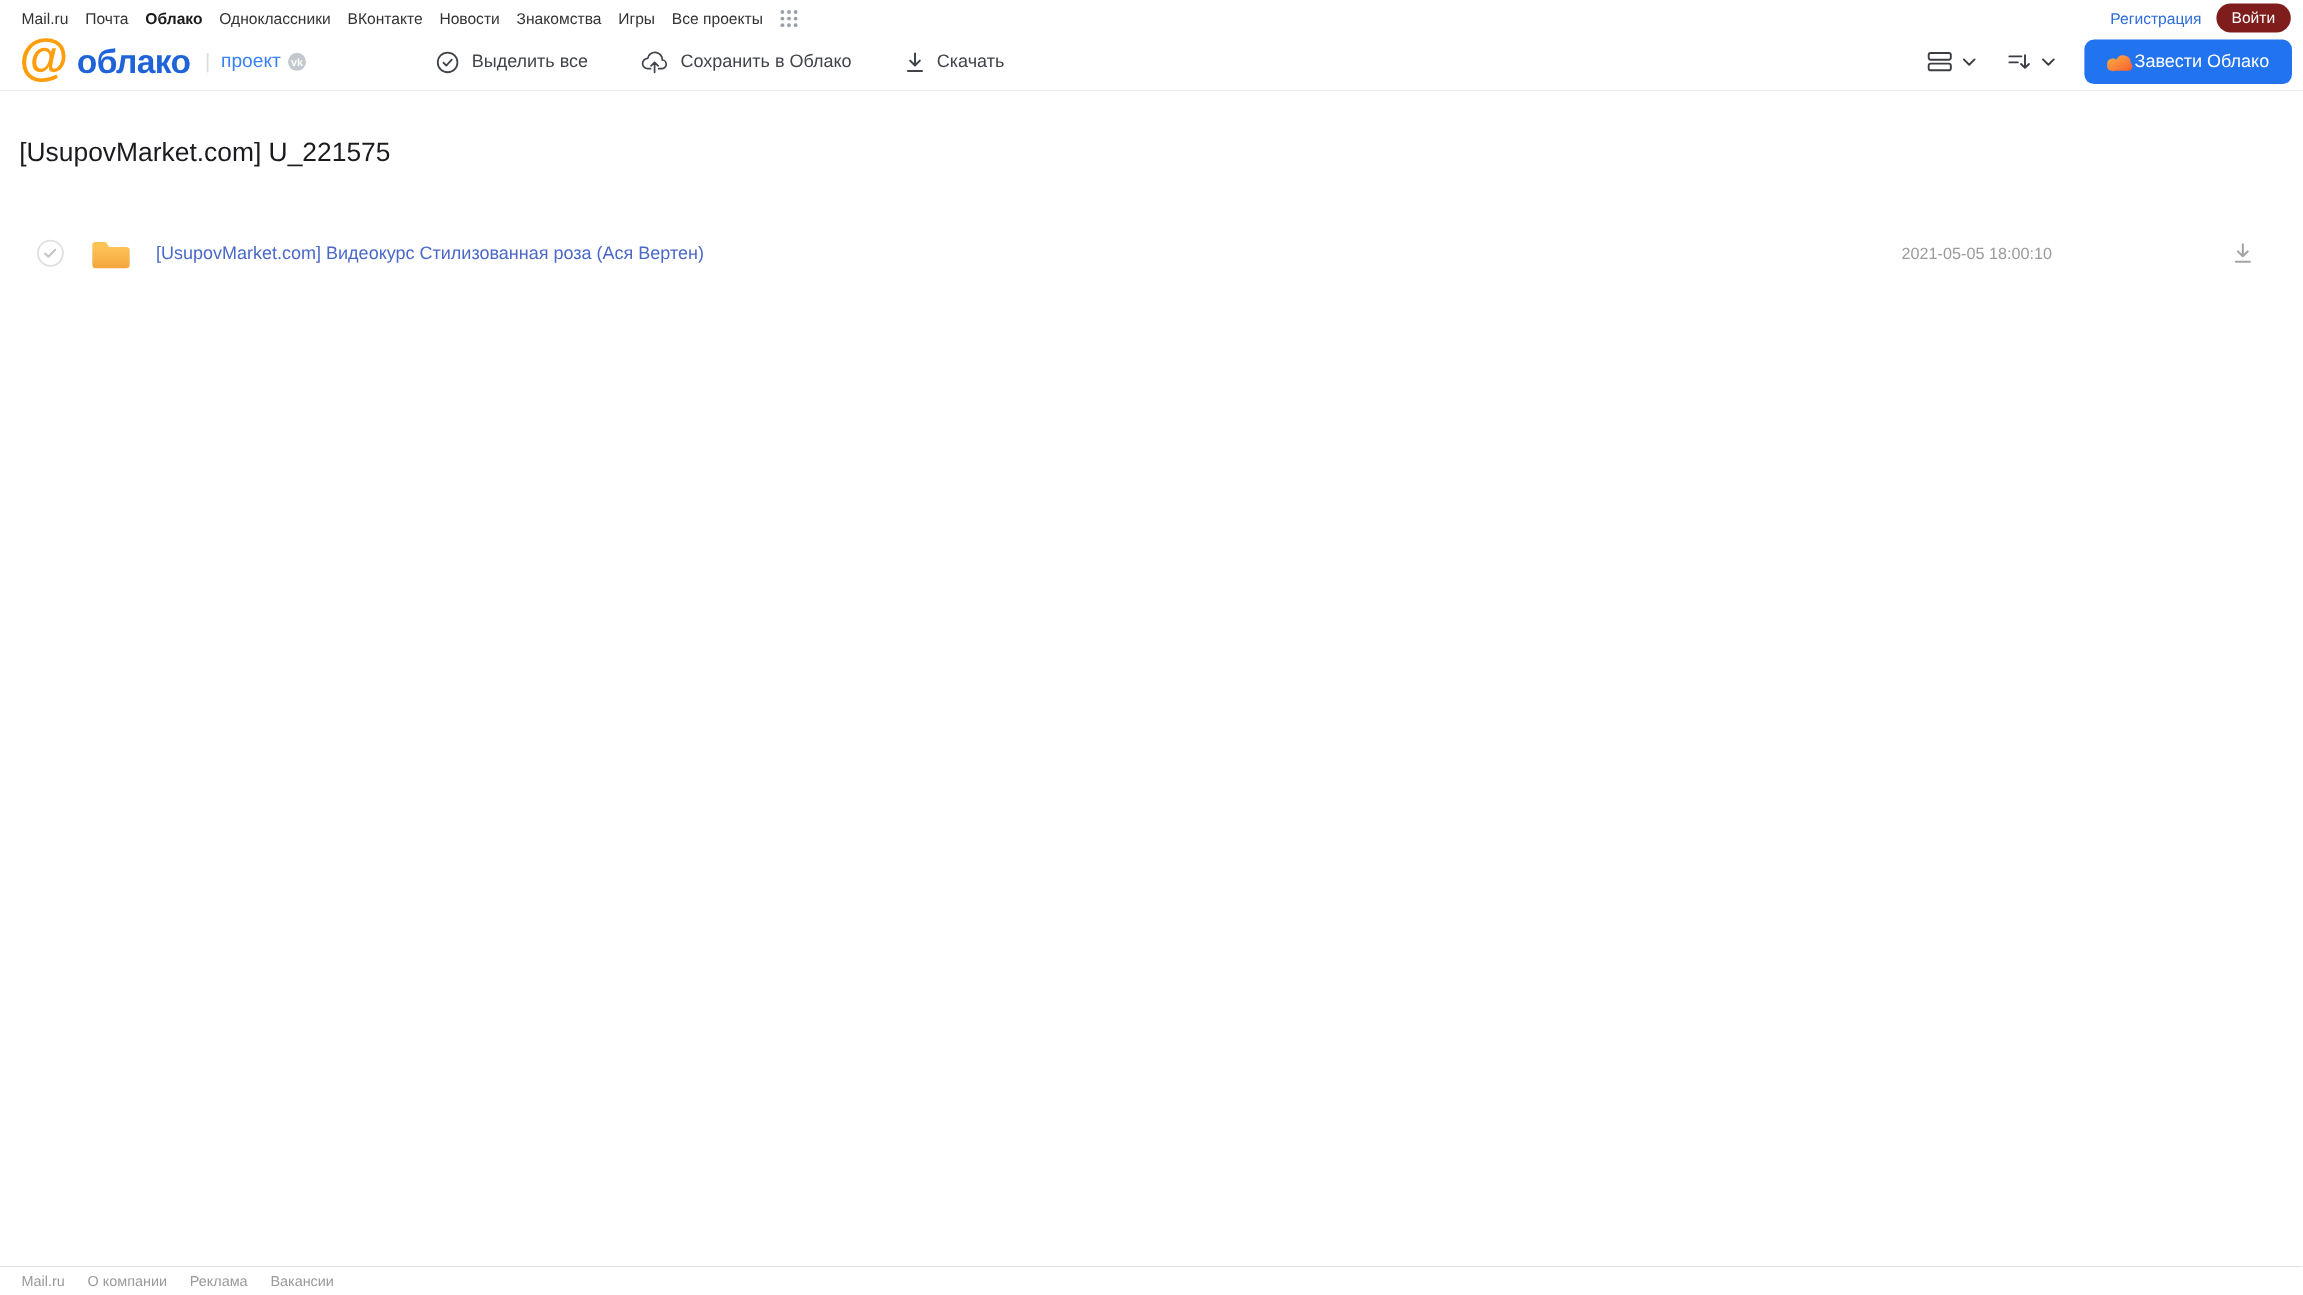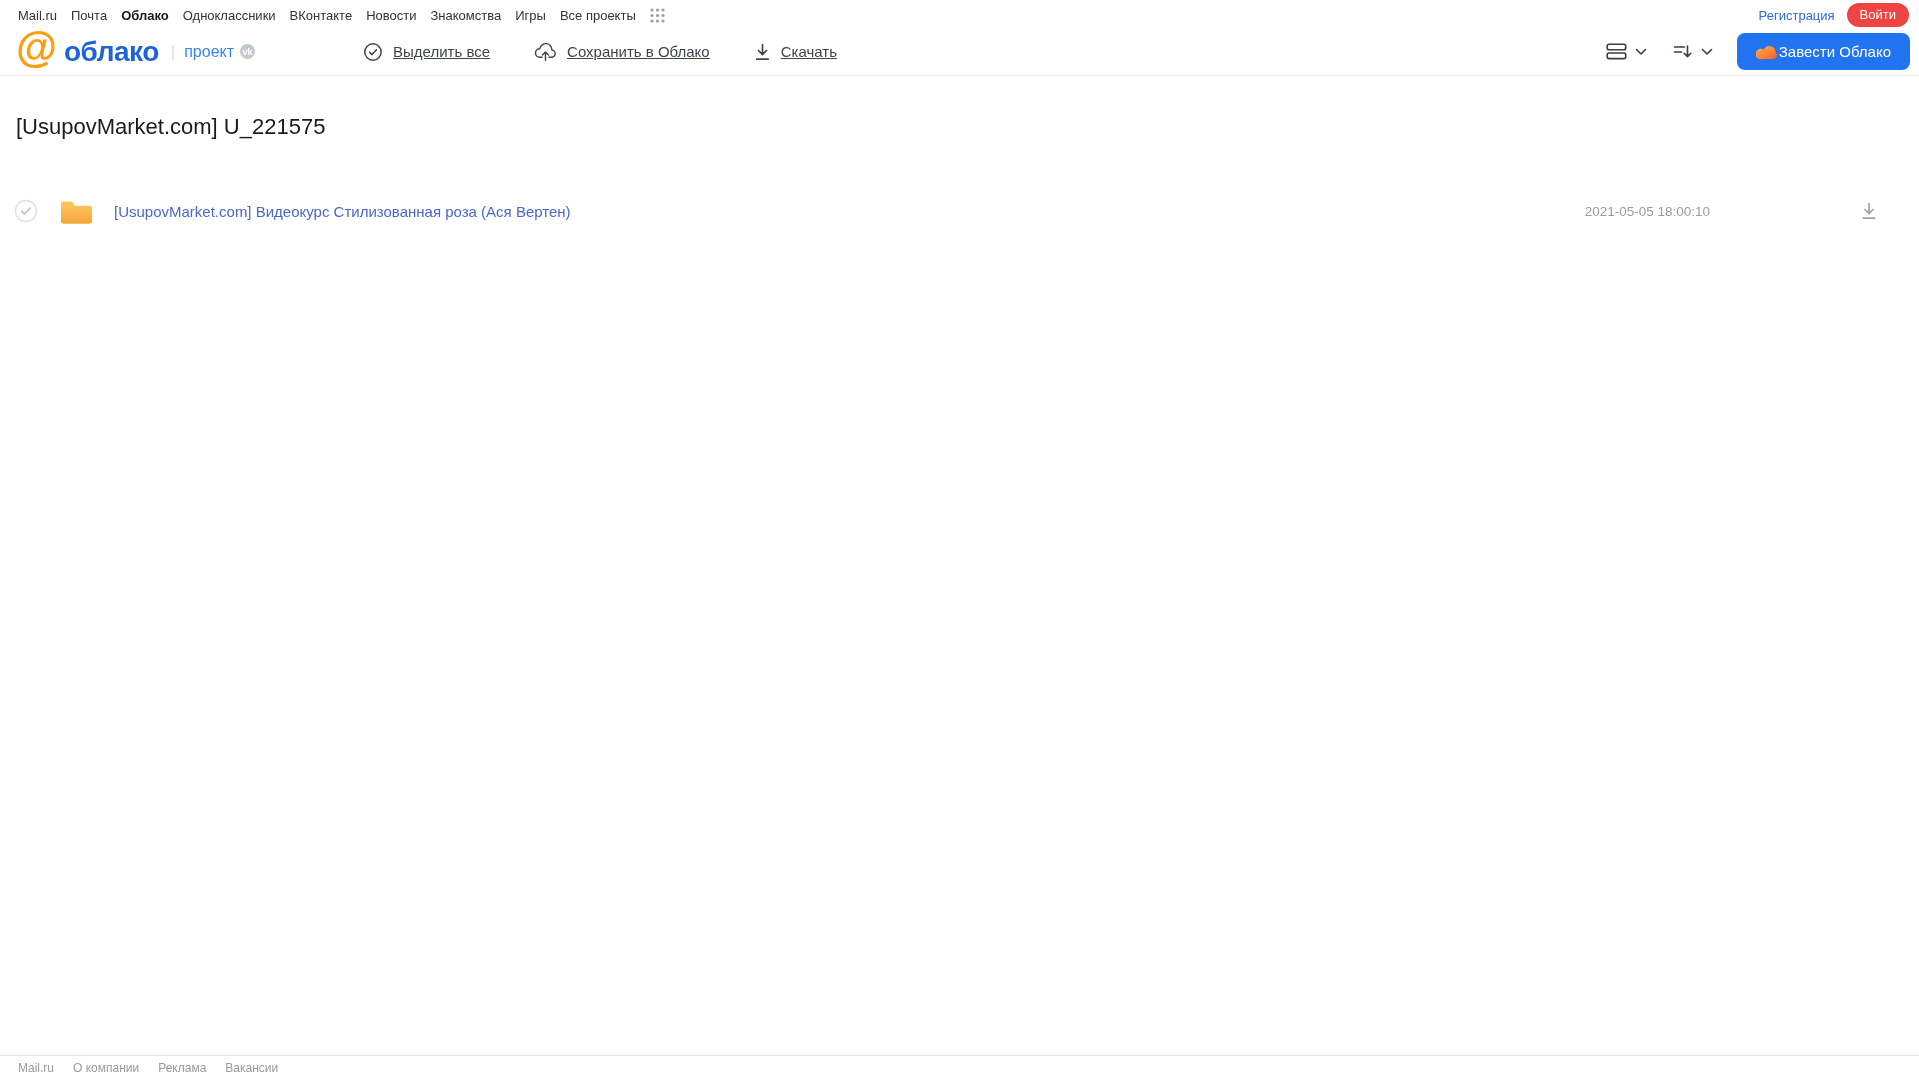--- a/index.html
+++ b/index.html
@@ -17,7 +17,7 @@
   .grid-icon { display:inline-flex; margin-left:-1px; cursor:pointer; }
   .topnav-right { display:flex; align-items:center; gap:12px; }
   .reg-link { color:#2b6cd9; }
-  .login-btn { background:#ef4444; color:#fff; border-radius:13px;
+  .login-btn { background:#7f1d1d; color:#fff; border-radius:13px;
                padding:4px 13px 5px; font-size:13px; display:inline-block; }
 
   

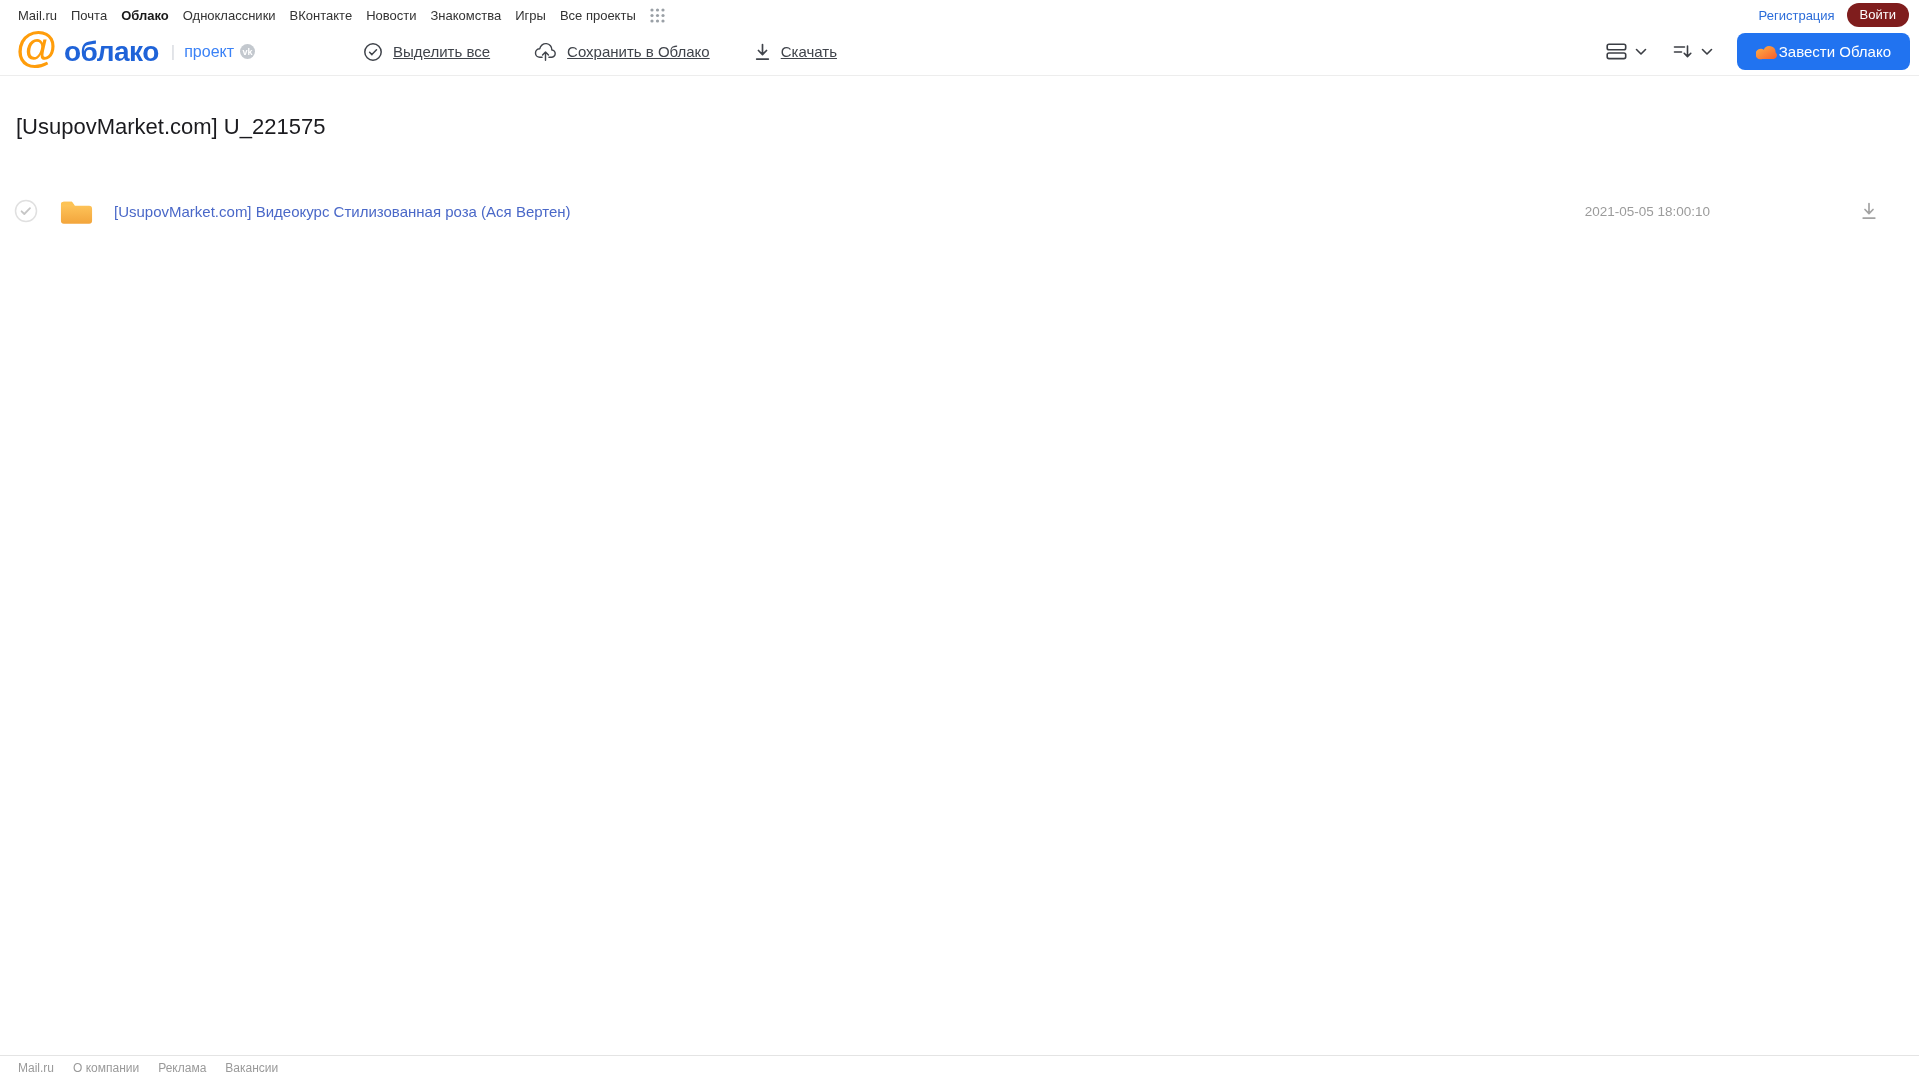--- a/index.html
+++ b/index.html
@@ -35,7 +35,7 @@
   .toolbar { display:flex; align-items:center; gap:44px; margin-left:108px; }
   .tb-btn { display:flex; align-items:center; gap:10px; color:#40444b;
             font-size:15px; background:none; border:none; cursor:pointer;
-            font-family:"Liberation Sans", sans-serif;text-decoration:underline; }
+            font-family:"Liberation Sans", sans-serif; }
   .header-right { margin-left:auto; display:flex; align-items:center; gap:26px; }
   .icon-ctl { display:flex; align-items:center; gap:8px; cursor:pointer; }
   .create-btn { display:flex; align-items:center; background:#2173f0;

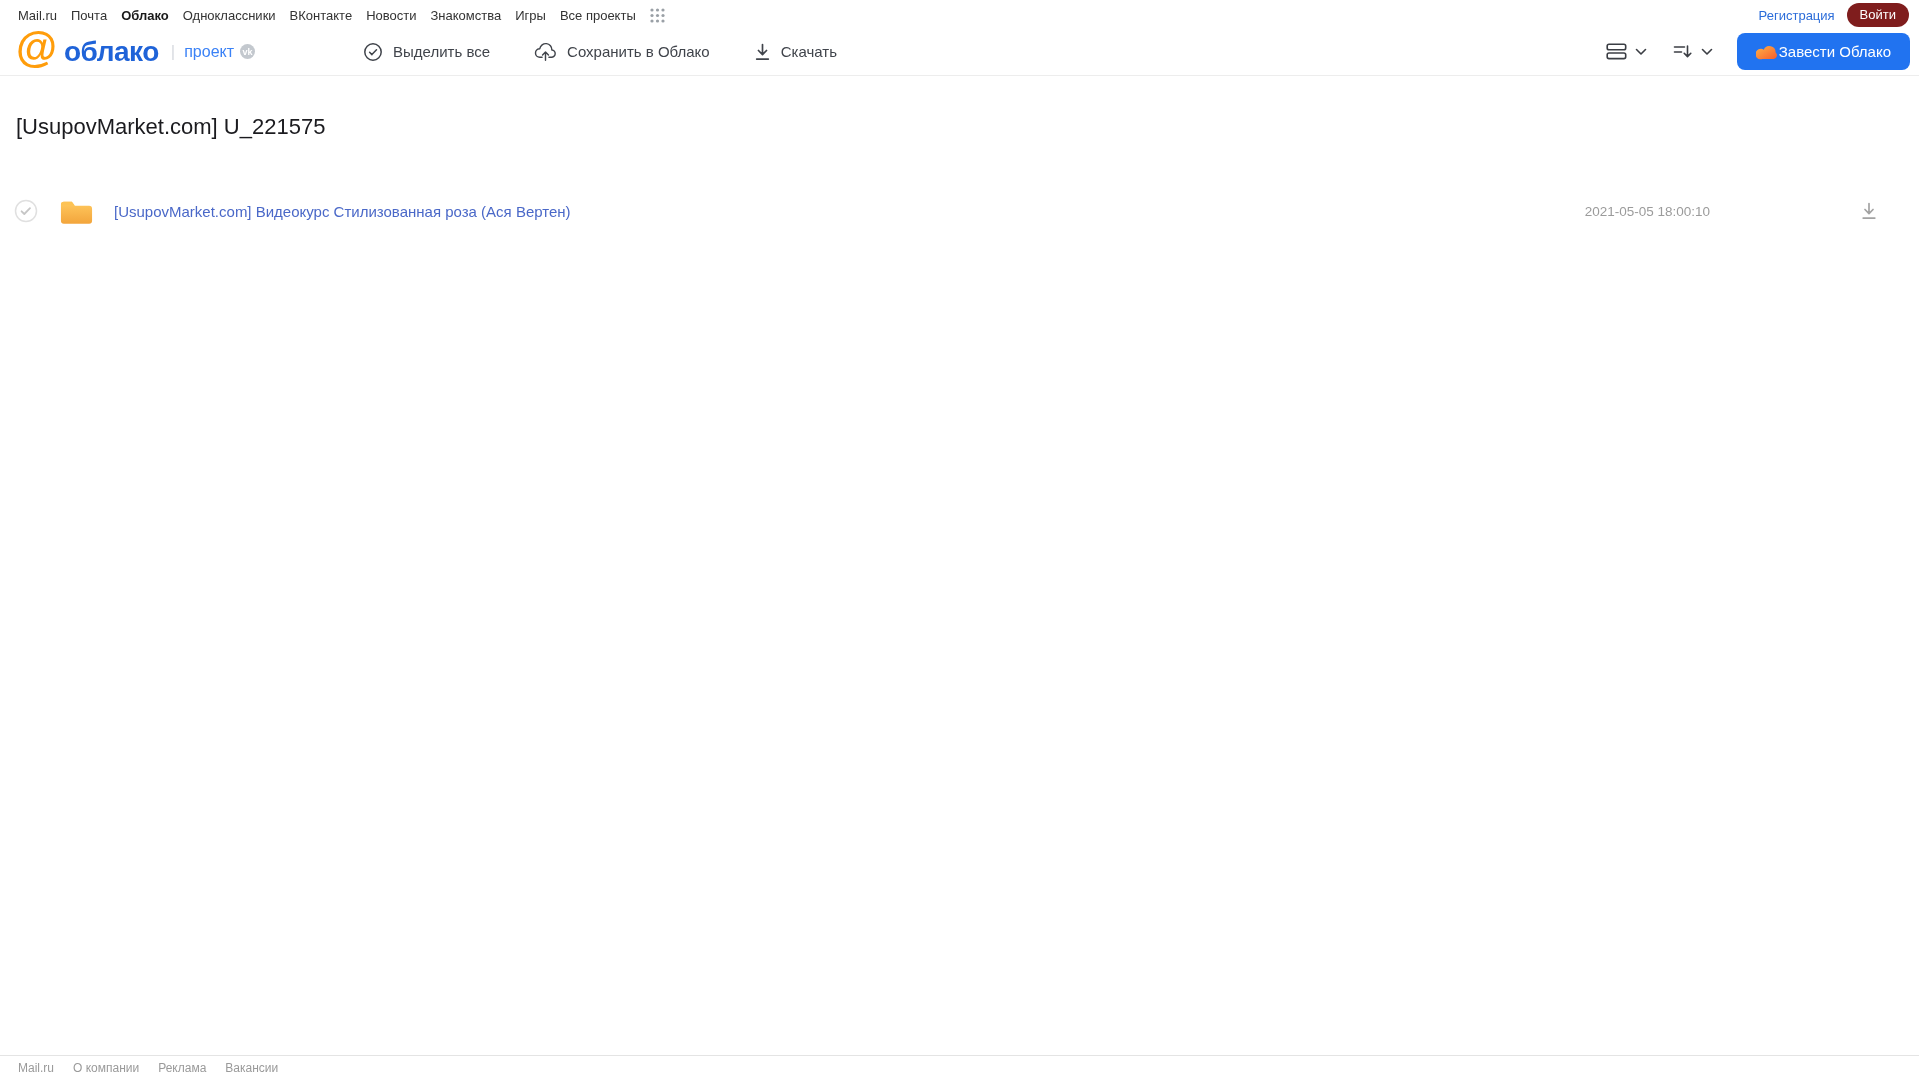--- a/index.html
+++ b/index.html
@@ -48,7 +48,7 @@
   .page-title { font-size:22px; font-weight:400; color:#1b1b1f; margin-left:16px;
                 line-height:27px; }
   .file-row { display:flex; align-items:center; margin-top:49px; height:44px;
-              padding:0 41px 0 14px; cursor:pointer; }
+              padding:0 41px 0 30px; cursor:pointer; }
   .row-check { display:inline-flex; cursor:pointer; }
   .folder { margin-left:21px; }
   .file-name { margin-left:20px; color:#4a68c8; font-size:15px; }

